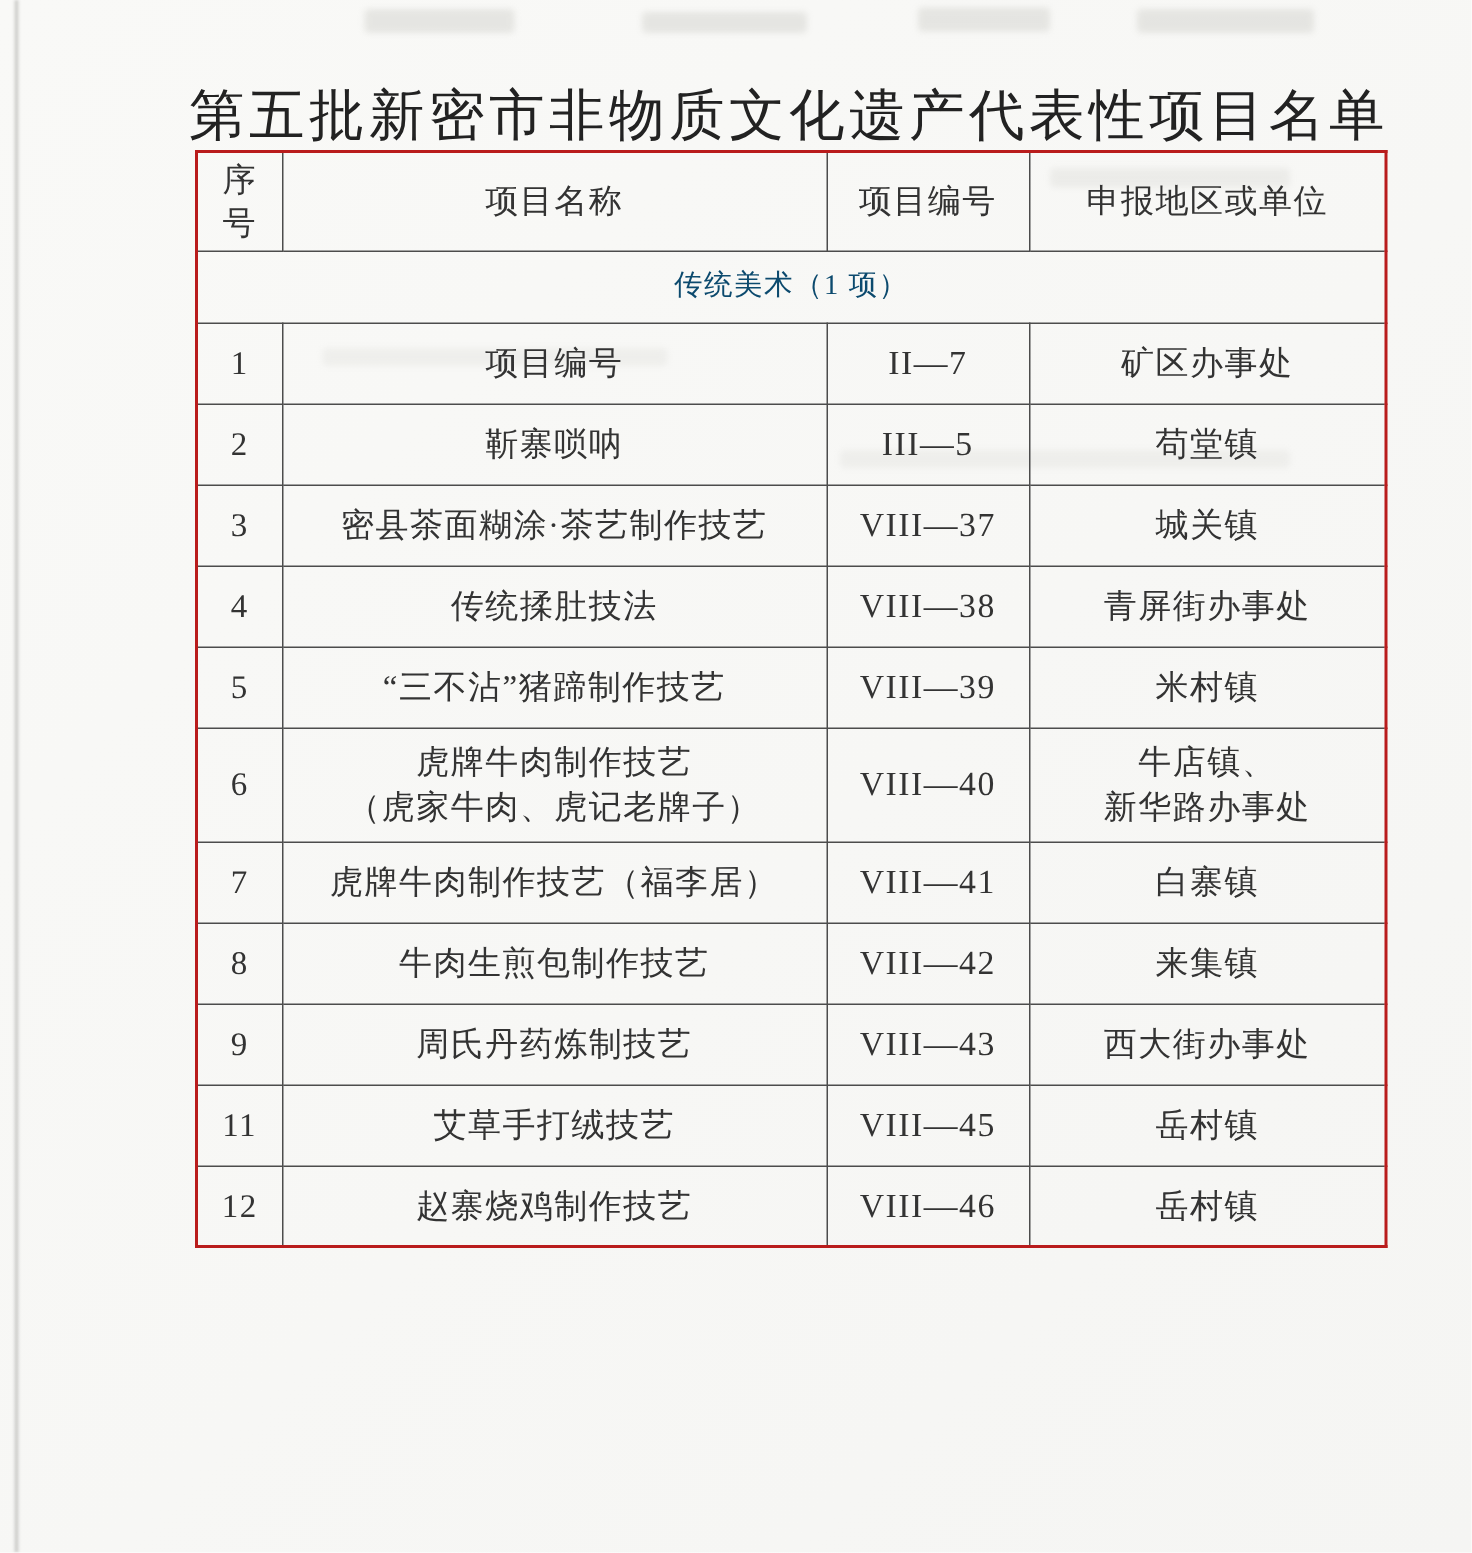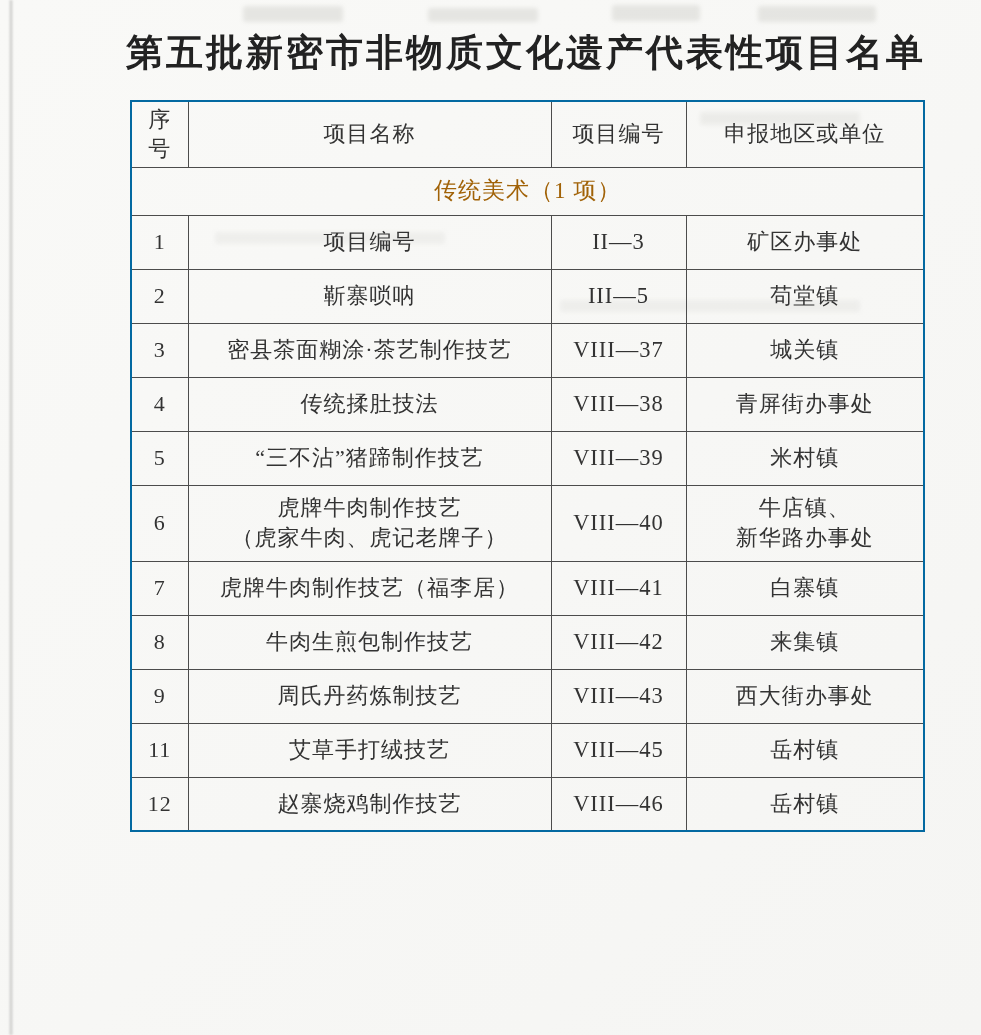--- a/index.html
+++ b/index.html
@@ -46,11 +46,11 @@
   .doc-title {
     position: absolute;
     left: 120px;
-    top: 28px;
+    top: 52px;
     width: 812px;
     text-align: center;
     font-size: 37px;
-    font-weight: bold;
+    font-weight: normal;
     letter-spacing: 3px;
     color: #222;
     white-space: nowrap;

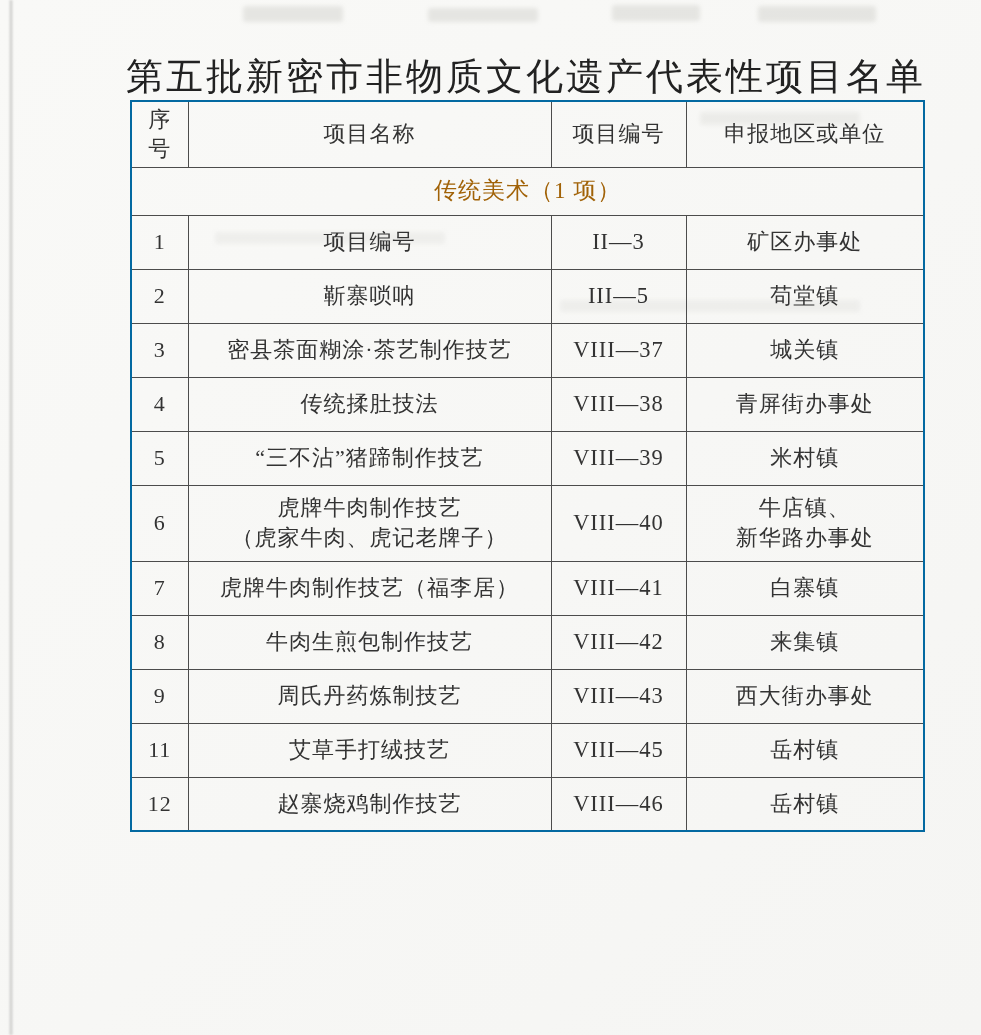--- a/index.html
+++ b/index.html
@@ -82,7 +82,7 @@
     line-height: 1.35;
     letter-spacing: 1px;
   }
-  table.heritage { border: 2px solid #0369a1; }
+  table.heritage { border: 2px solid #b91c1c; }
 
   tr.h-header  { height: 66px; }
   tr.h-section { height: 48px; }

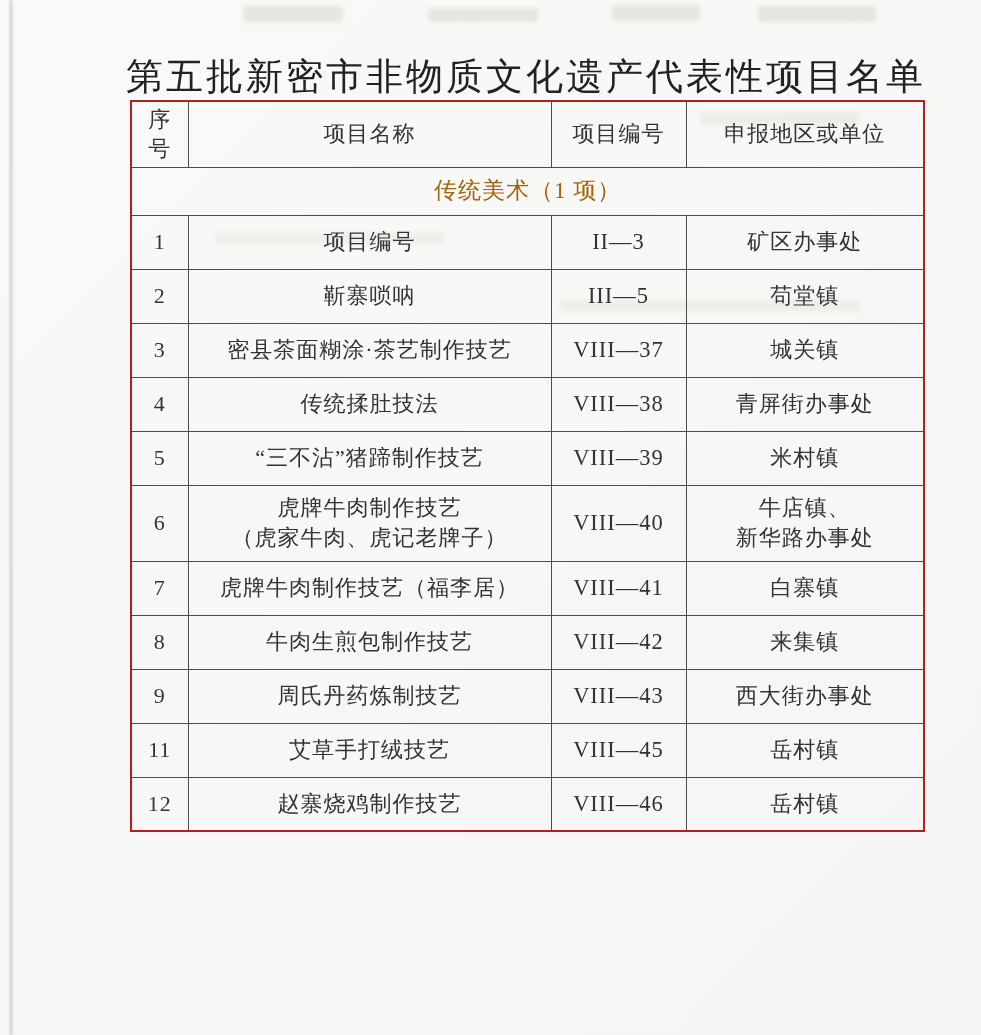--- a/index.html
+++ b/index.html
@@ -90,9 +90,9 @@
   tr.h-tall    { height: 76px; }
 
   td.section-label {
-    font-size: 23px;
+    font-size: 19px;
     letter-spacing: 2px;
-    color: #a16207;
+    color: #0c4a6e;
   }
   td.code-cell {
     letter-spacing: 0.5px;

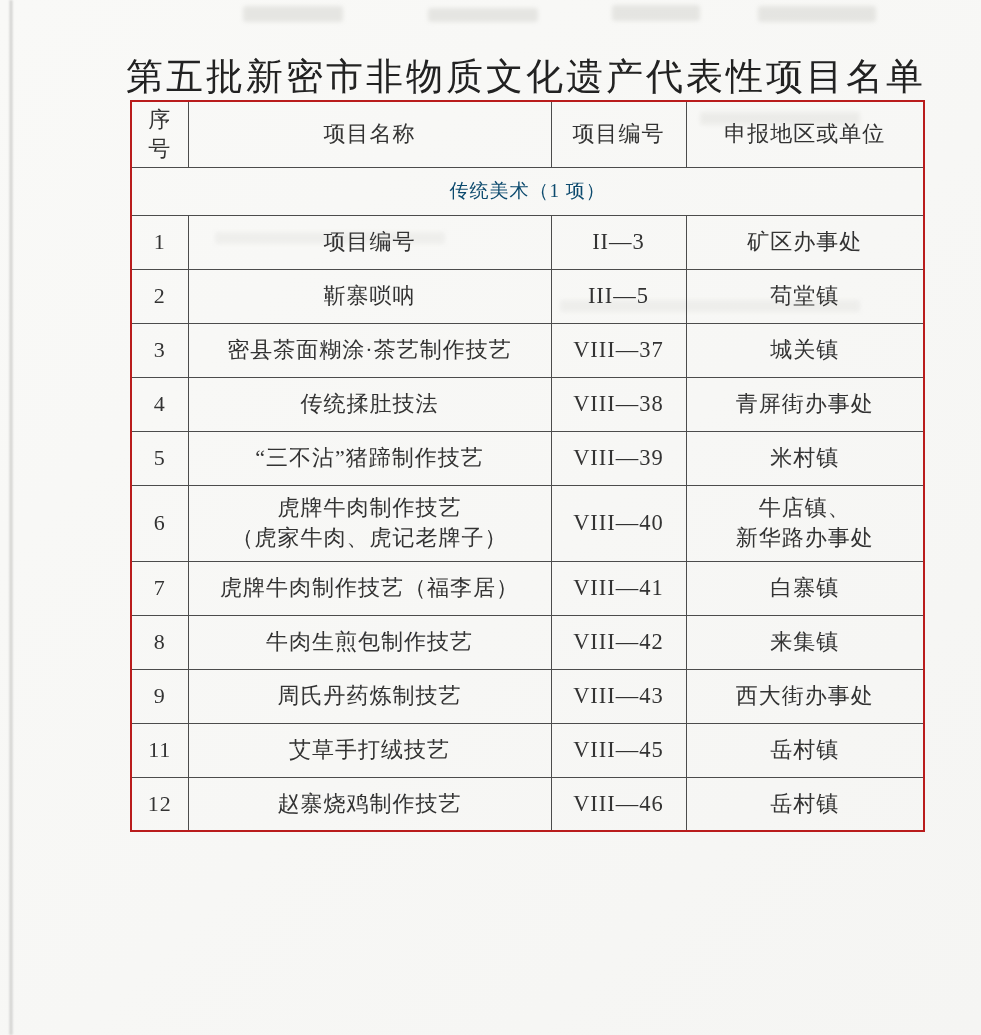--- a/index.html
+++ b/index.html
@@ -136,7 +136,7 @@
   <tr class="h-data">
     <td>1</td>
     <td>项目编号</td>
-    <td class="code-cell">II—3</td>
+    <td class="code-cell">II—7</td>
     <td>矿区办事处</td>
   </tr>
 

